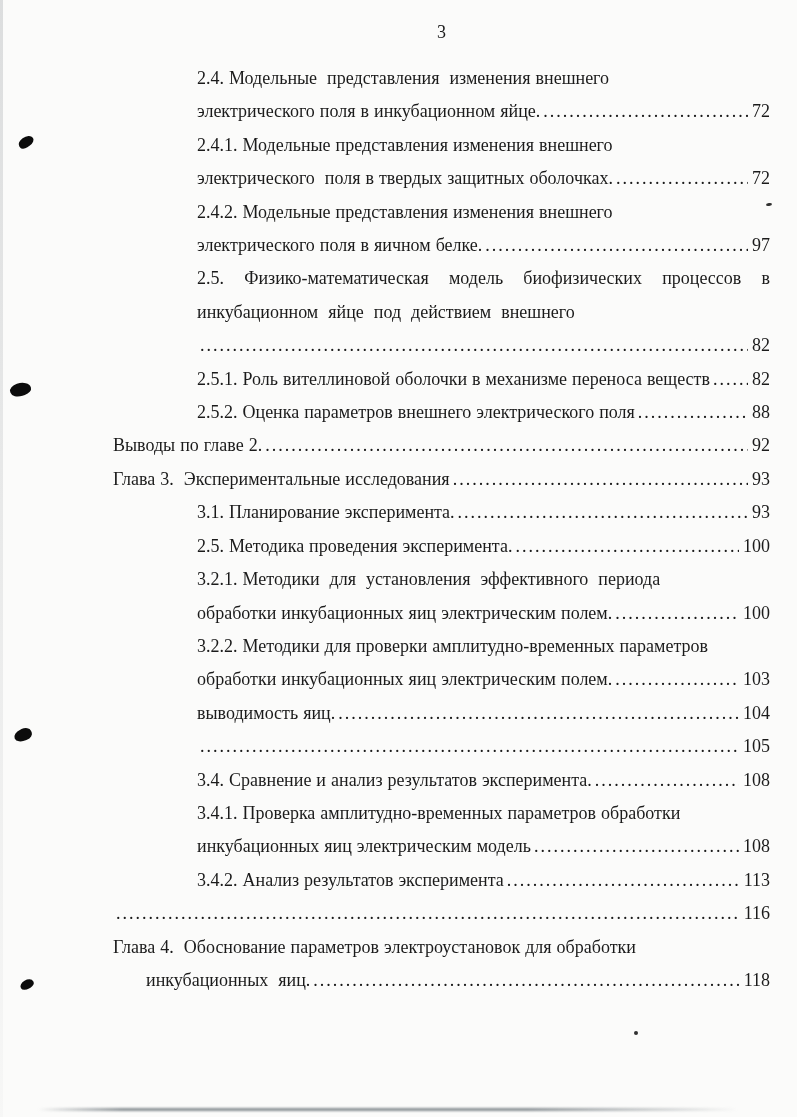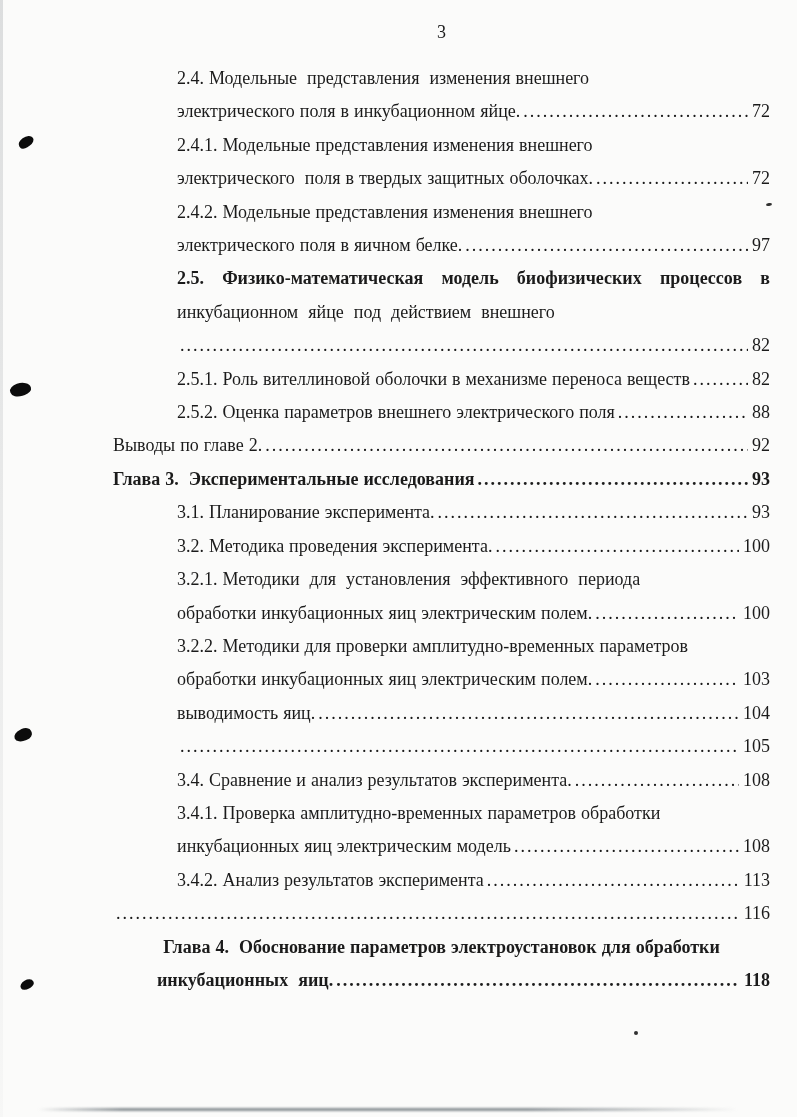--- a/index.html
+++ b/index.html
@@ -32,7 +32,7 @@
     display: flex;
     align-items: stretch;
   }
-  .toc-line.sub  { margin-left: 64px; }
+  .toc-line.sub  { margin-left: 84px; }
   .toc-line.sub2 { margin-left: 44px; }
   .toc-line.bold { font-weight: bold; text-align: center; }
   .toc-line.nopage { display: block; }

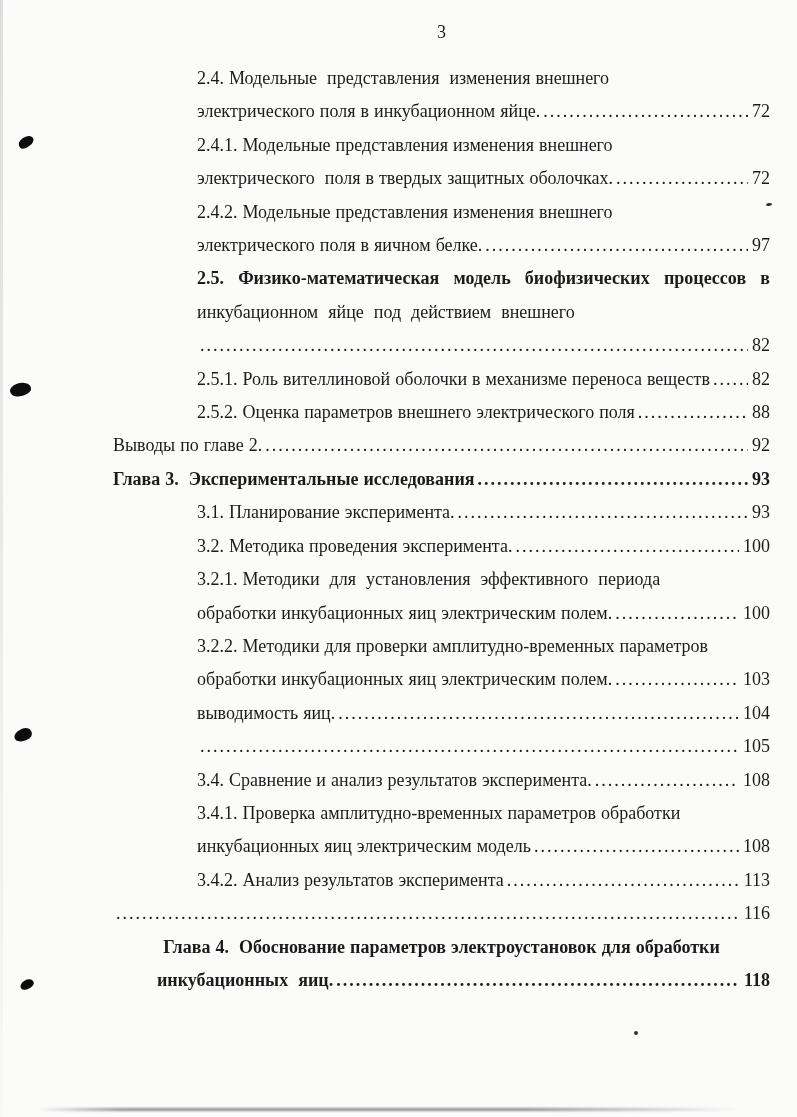--- a/index.html
+++ b/index.html
@@ -37,7 +37,7 @@
   .toc-line.bold { font-weight: bold; text-align: center; }
   .toc-line.nopage { display: block; }
   .toc-line.just { text-align: justify; text-align-last: justify; }
-  .toc-line.just .t { white-space: normal; font-weight: bold; }
+  .toc-line.just .t { white-space: normal; }
   .t {
     white-space: pre;
     flex: 0 0 auto;

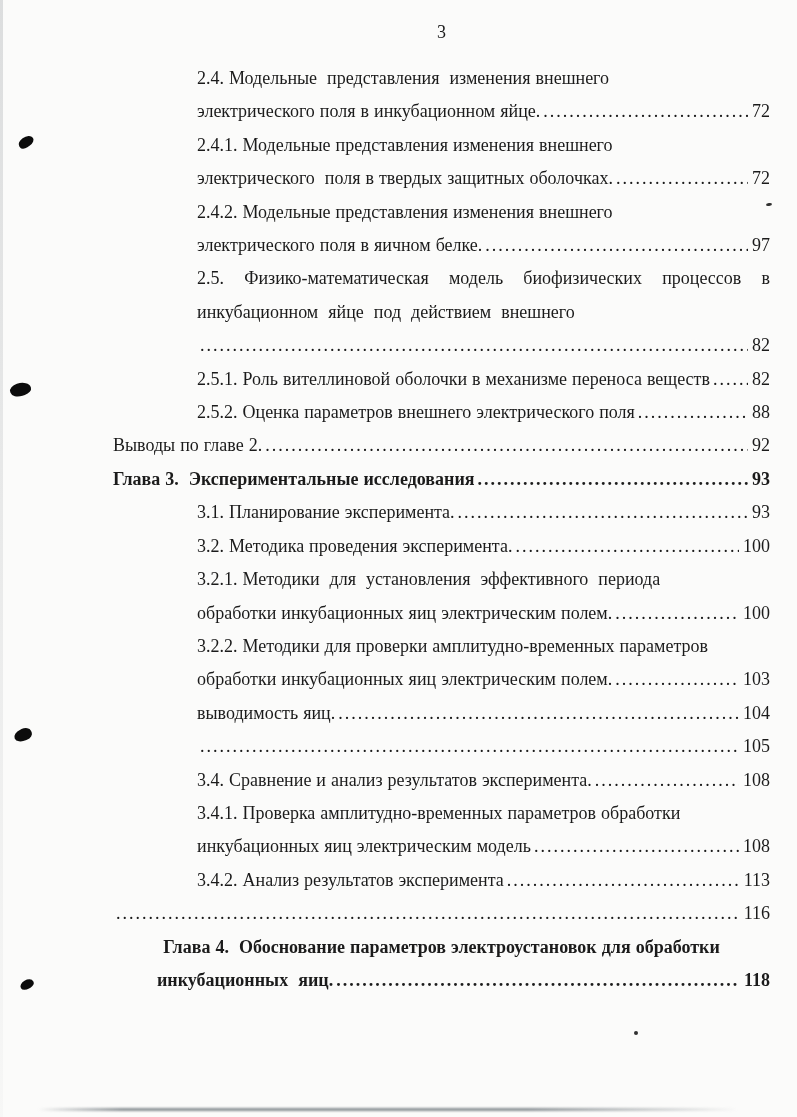--- a/index.html
+++ b/index.html
@@ -34,7 +34,7 @@
   }
   .toc-line.sub  { margin-left: 84px; }
   .toc-line.sub2 { margin-left: 44px; }
-  .toc-line.bold { font-weight: bold; text-align: center; }
+  .toc-line.bold { font-weight: normal; }
   .toc-line.nopage { display: block; }
   .toc-line.just { text-align: justify; text-align-last: justify; }
   .toc-line.just .t { white-space: normal; }

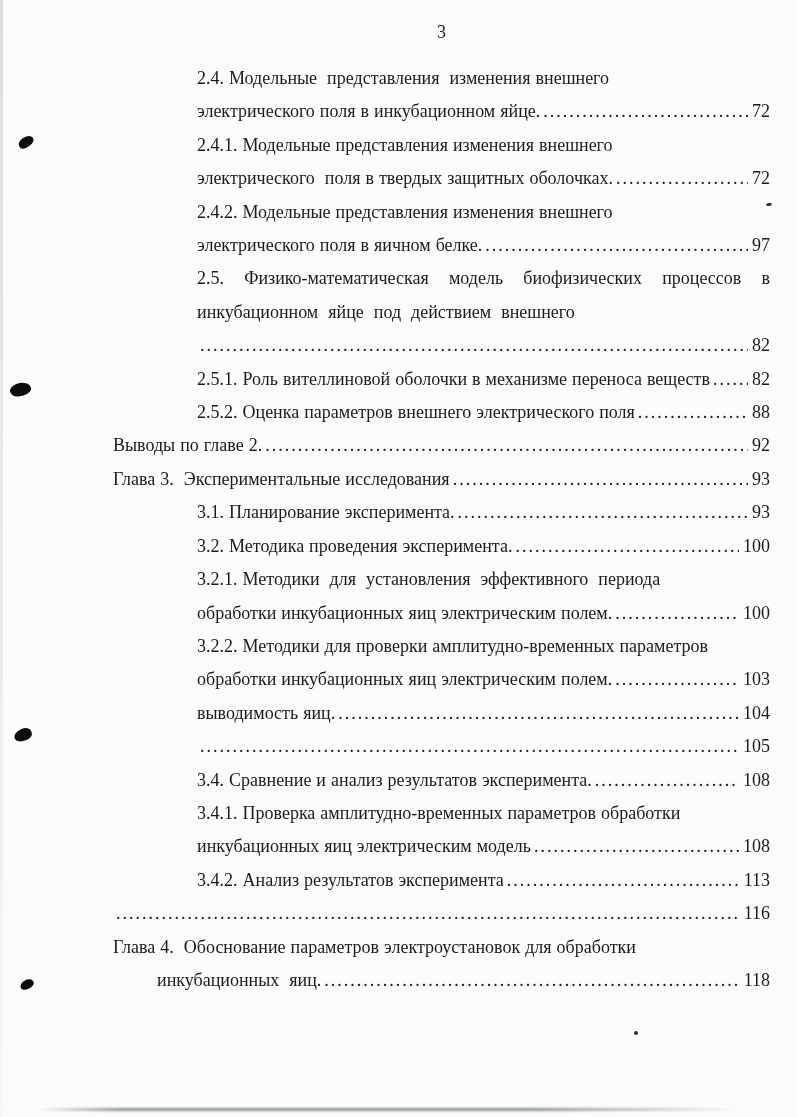--- a/index.html
+++ b/index.html
@@ -159,7 +159,7 @@
     <span class="pg">93</span>
   </div>
         <div class="toc-line sub">
-    <span class="t">3.2. Методика проведения эксперимента.</span>
+    <span class="t">2.5. Методика проведения эксперимента.</span>
     <span class="leader">................................................................................................................................................</span>
     <span class="pg">100</span>
   </div>

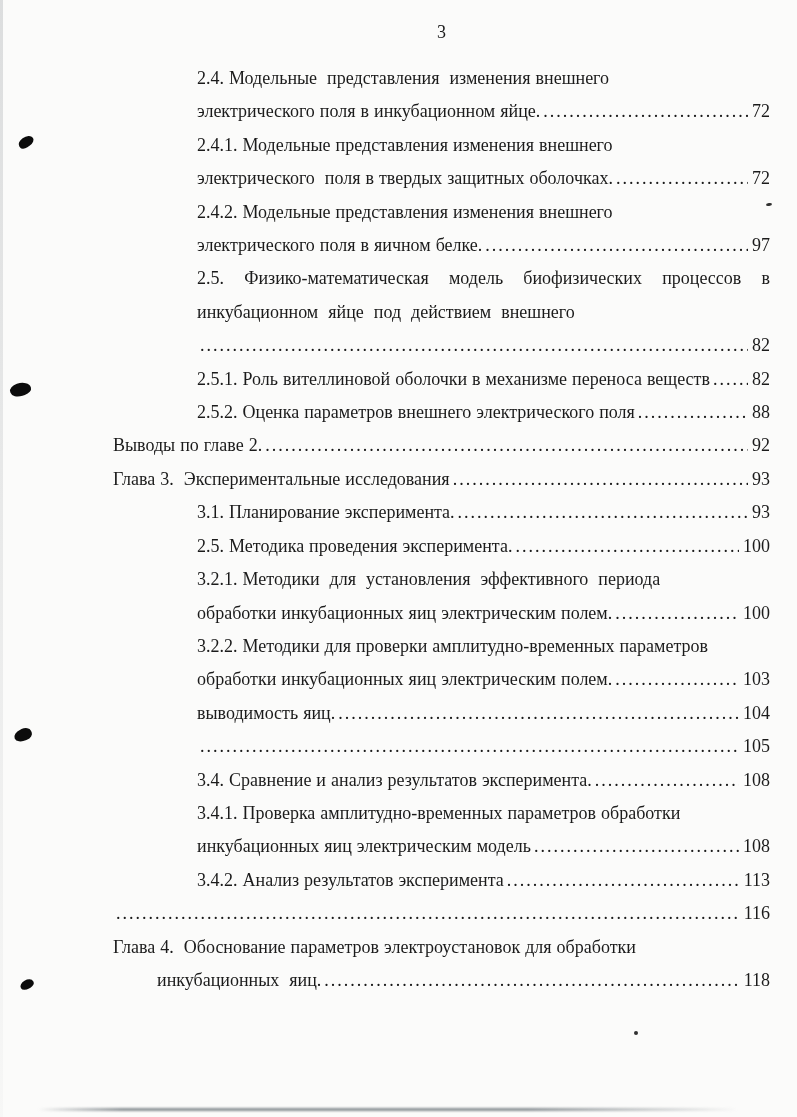--- a/index.html
+++ b/index.html
@@ -33,7 +33,7 @@
     align-items: stretch;
   }
   .toc-line.sub  { margin-left: 84px; }
-  .toc-line.sub2 { margin-left: 44px; }
+  .toc-line.sub2 { margin-left: 33px; }
   .toc-line.bold { font-weight: normal; }
   .toc-line.nopage { display: block; }
   .toc-line.just { text-align: justify; text-align-last: justify; }

